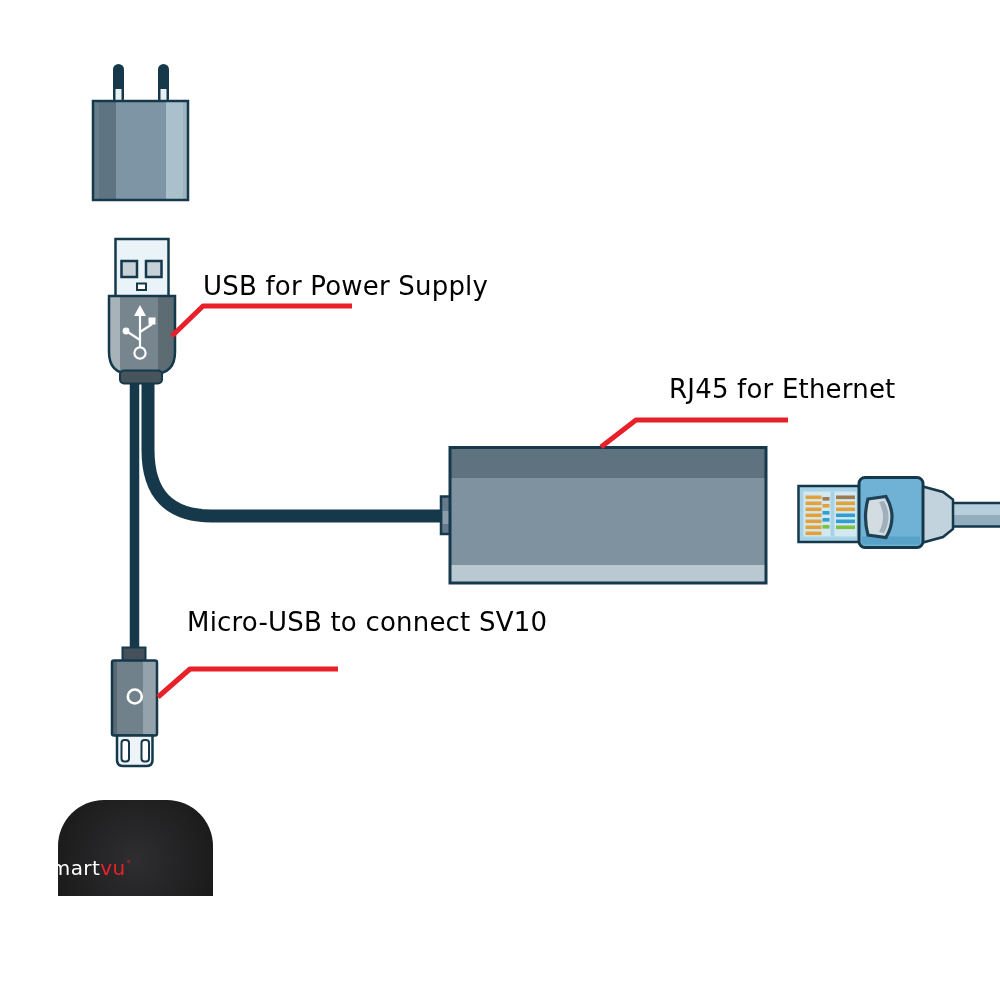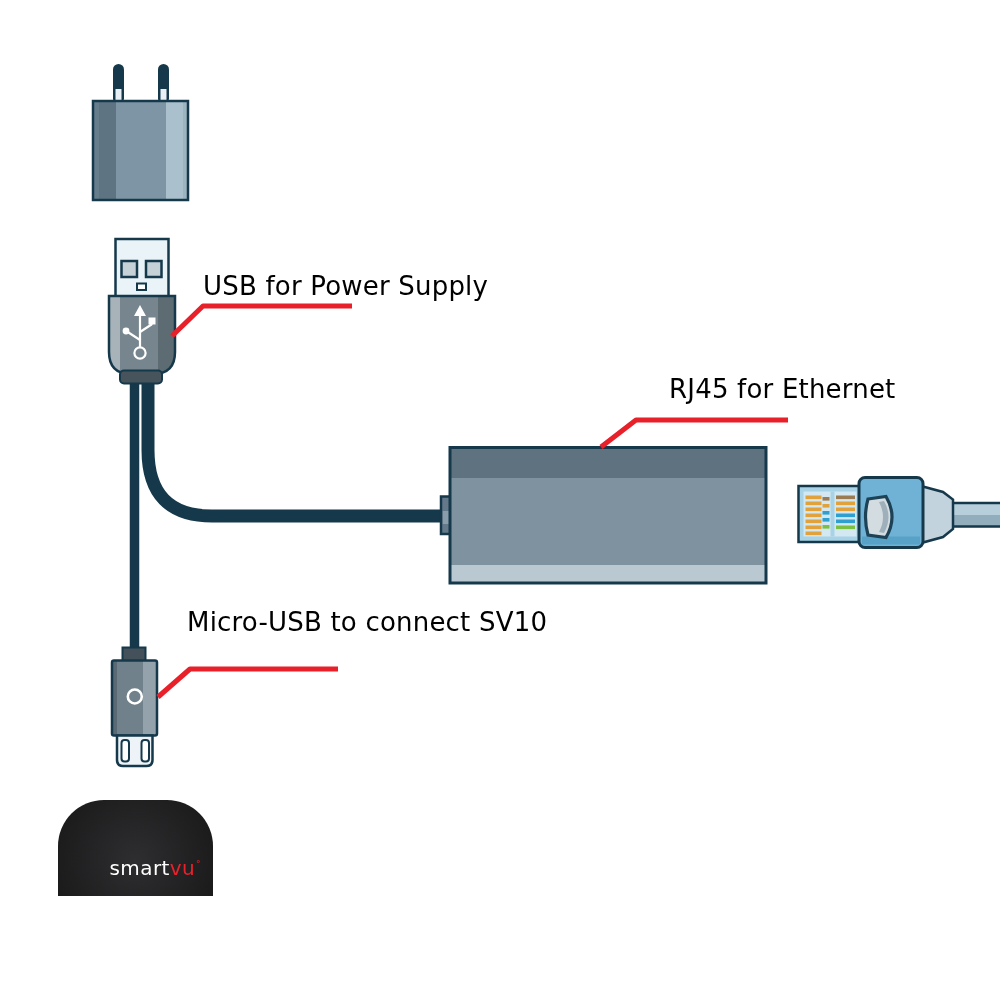--- a/index.html
+++ b/index.html
@@ -22,8 +22,8 @@
   #label-rj45{left:633px;top:374px;margin-left:36px;}
   #label-micro{left:187px;top:607px;}
   #device-logo{
-    position:absolute;left:46px;top:800px;width:155px;height:158px;
-    display:flex;align-items:center;justify-content:flex-end;
+    position:absolute;left:40px;top:800px;width:155px;height:158px;
+    display:flex;align-items:center;justify-content:flex-start;
     pointer-events:none;
     border-radius:24px;
   }

